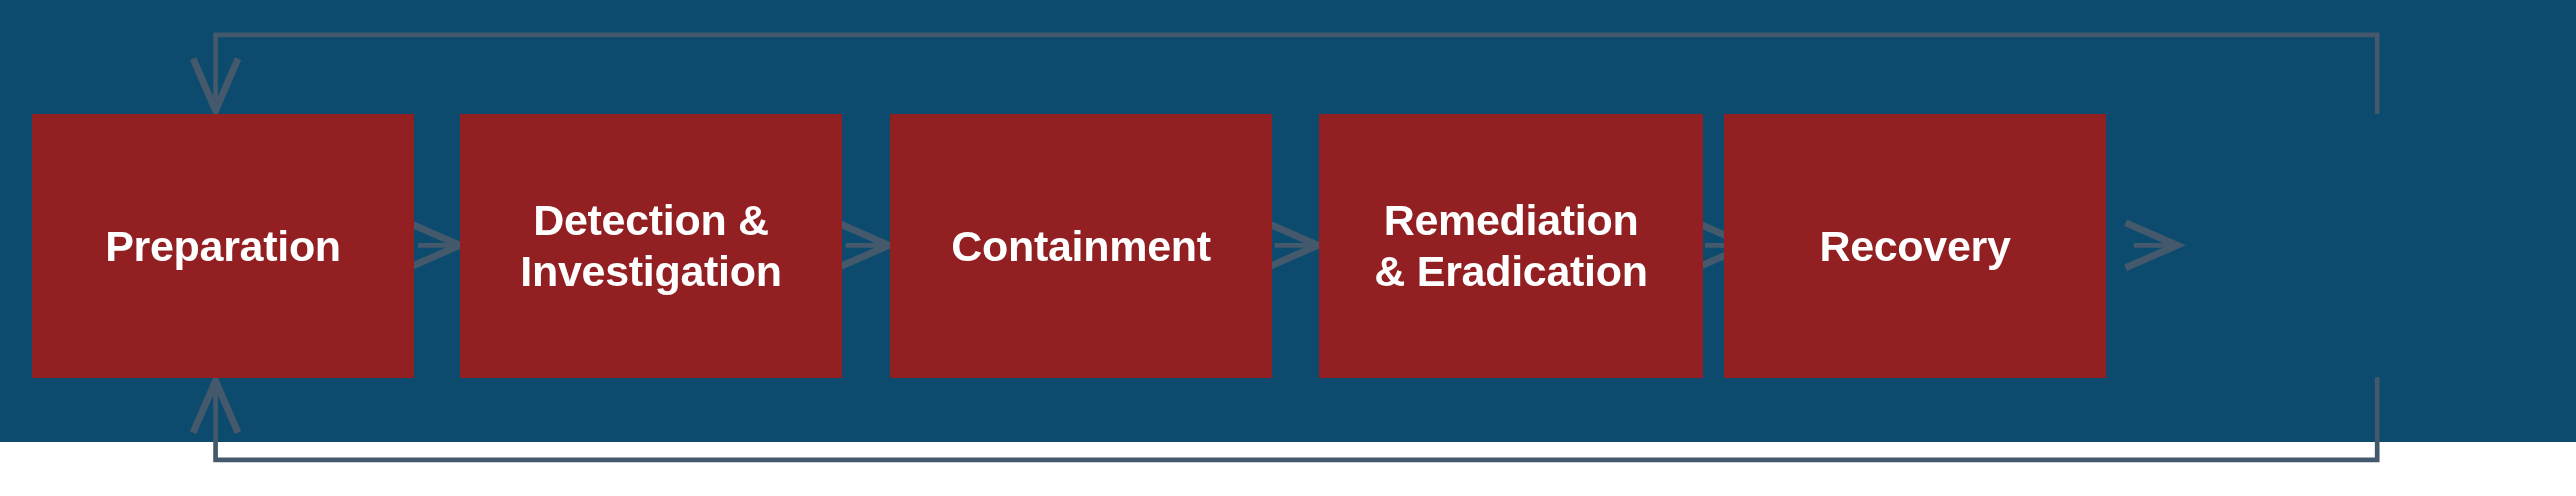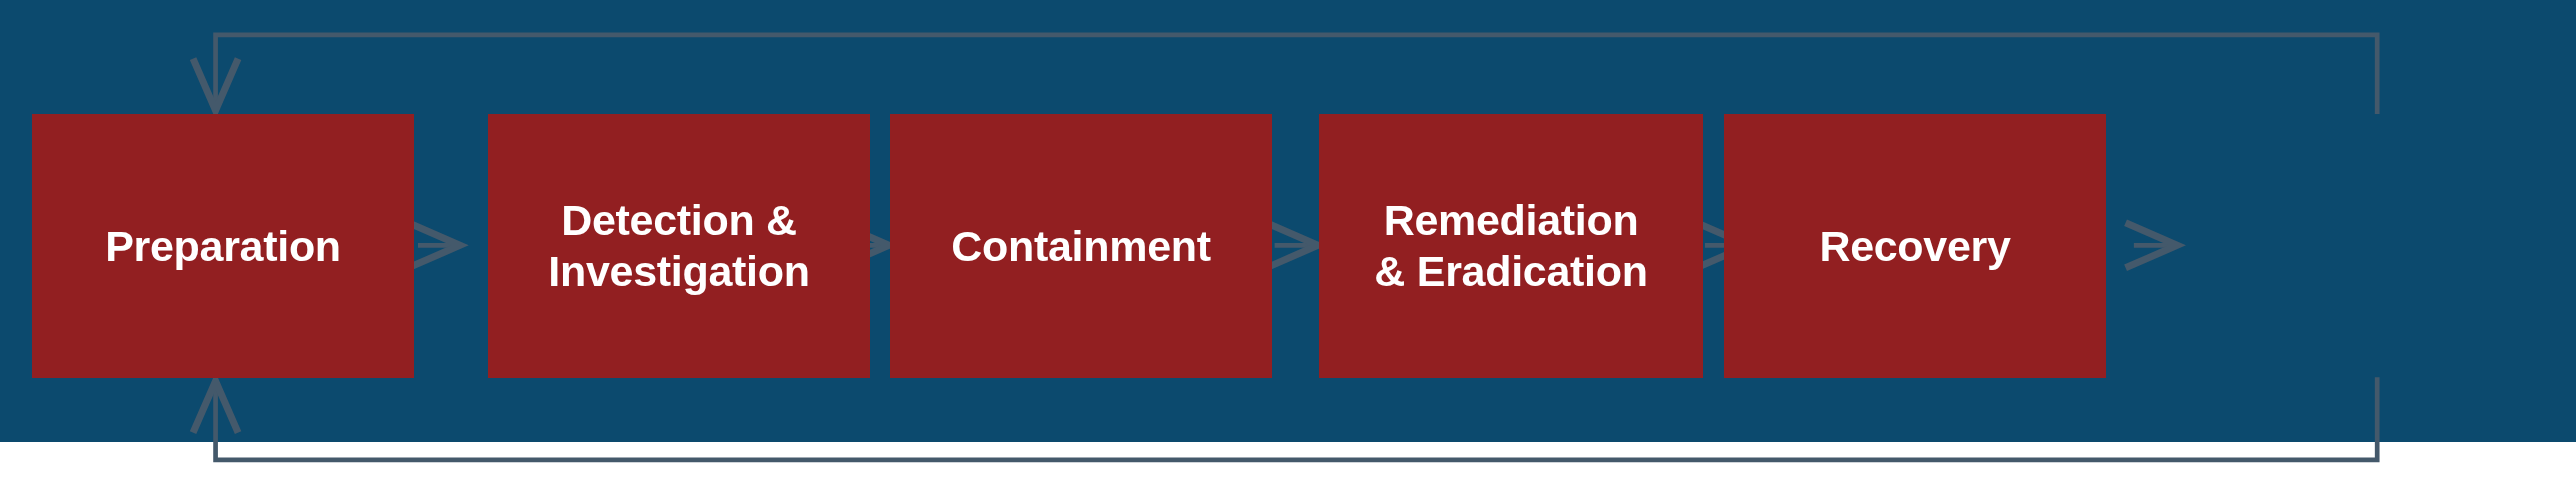--- a/index.html
+++ b/index.html
@@ -50,7 +50,7 @@
     padding: 0 9.4px;
   }
   .box-1 { left: 32px;   width: 382px; }
-  .box-2 { left: 460px;  width: 382px; margin-left: 28px; }
+  .box-2 { left: 460px;  width: 382px; }
   .box-3 { left: 890px; width: 382px; }
   .box-4 { left: 1319px; width: 384px; }
   .box-5 { left: 1724px; width: 382px; }

